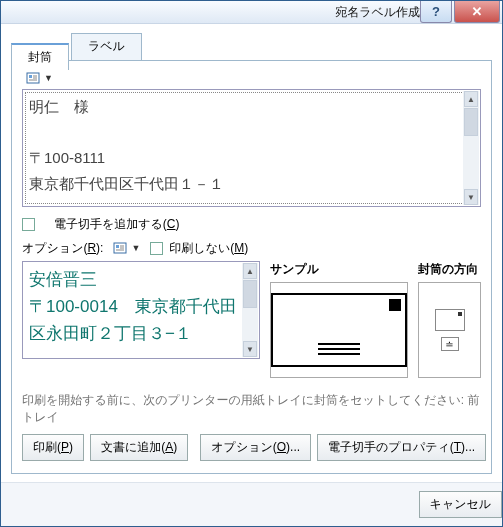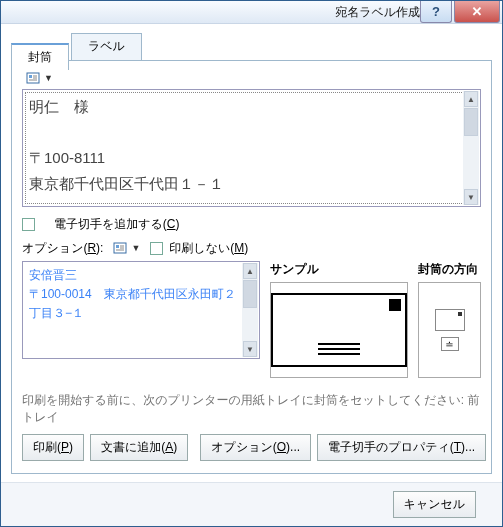--- a/index.html
+++ b/index.html
@@ -23,7 +23,7 @@
 .dd-arrow { font-size: 9px; color: #333; }
 .textarea-wrap { position: relative; border: 1px solid #99b; margin-bottom: 6px; }
 .textarea { padding: 4px 18px 4px 6px; min-height: 116px; white-space: pre-wrap; color: #444; font-size: 15px; line-height: 1.7; outline: 1px dotted #888; outline-offset: -3px; }
-.textarea.small { min-height: 96px; font-size: 12px; line-height: 1.6; color: #3b82f6; outline: none; }
+.textarea.small { min-height: 96px; font-size: 17px; line-height: 1.6; color: #0f766e; outline: none; }
 .scroll { position: absolute; right: 1px; top: 1px; bottom: 1px; width: 16px; background: #eef2f6; display: flex; flex-direction: column; justify-content: space-between; align-items: center; }
 .scroll .arrow { width: 14px; height: 16px; background: #dde4ec; border: 1px solid #c5cfdb; display: flex; align-items: center; justify-content: center; font-size: 8px; color: #555; }
 .scroll .thumb { width: 14px; height: 28px; background: #d0d8e2; border: 1px solid #c5cfdb; margin-top: 1px; }

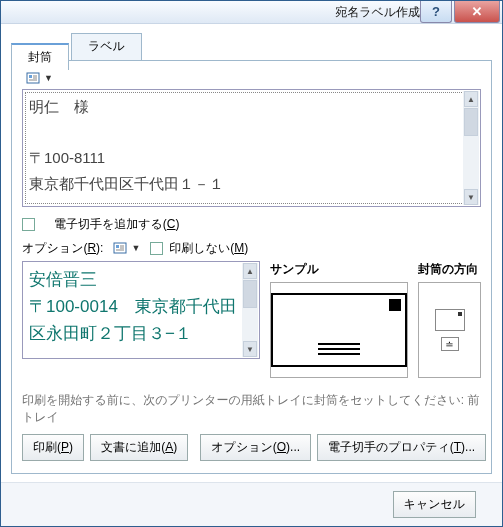--- a/index.html
+++ b/index.html
@@ -48,7 +48,7 @@
 .btn-row { display: flex; gap: 6px; }
 .btn { border: 1px solid #9aa; background: linear-gradient(#fdfdfd, #e8ecf0); padding: 4px 10px; cursor: pointer; white-space: nowrap; }
 .btn-row .spacer { flex: 1; }
-.footer { padding: 8px 26px; display: flex; justify-content: flex-end; border-top: 1px solid #dde4ec; background: #f3f6fa; }
+.footer { padding: 8px 0; display: flex; justify-content: flex-end; border-top: 1px solid #dde4ec; background: #f3f6fa; }
 u { text-decoration: underline; }
 </style>
 </head>

